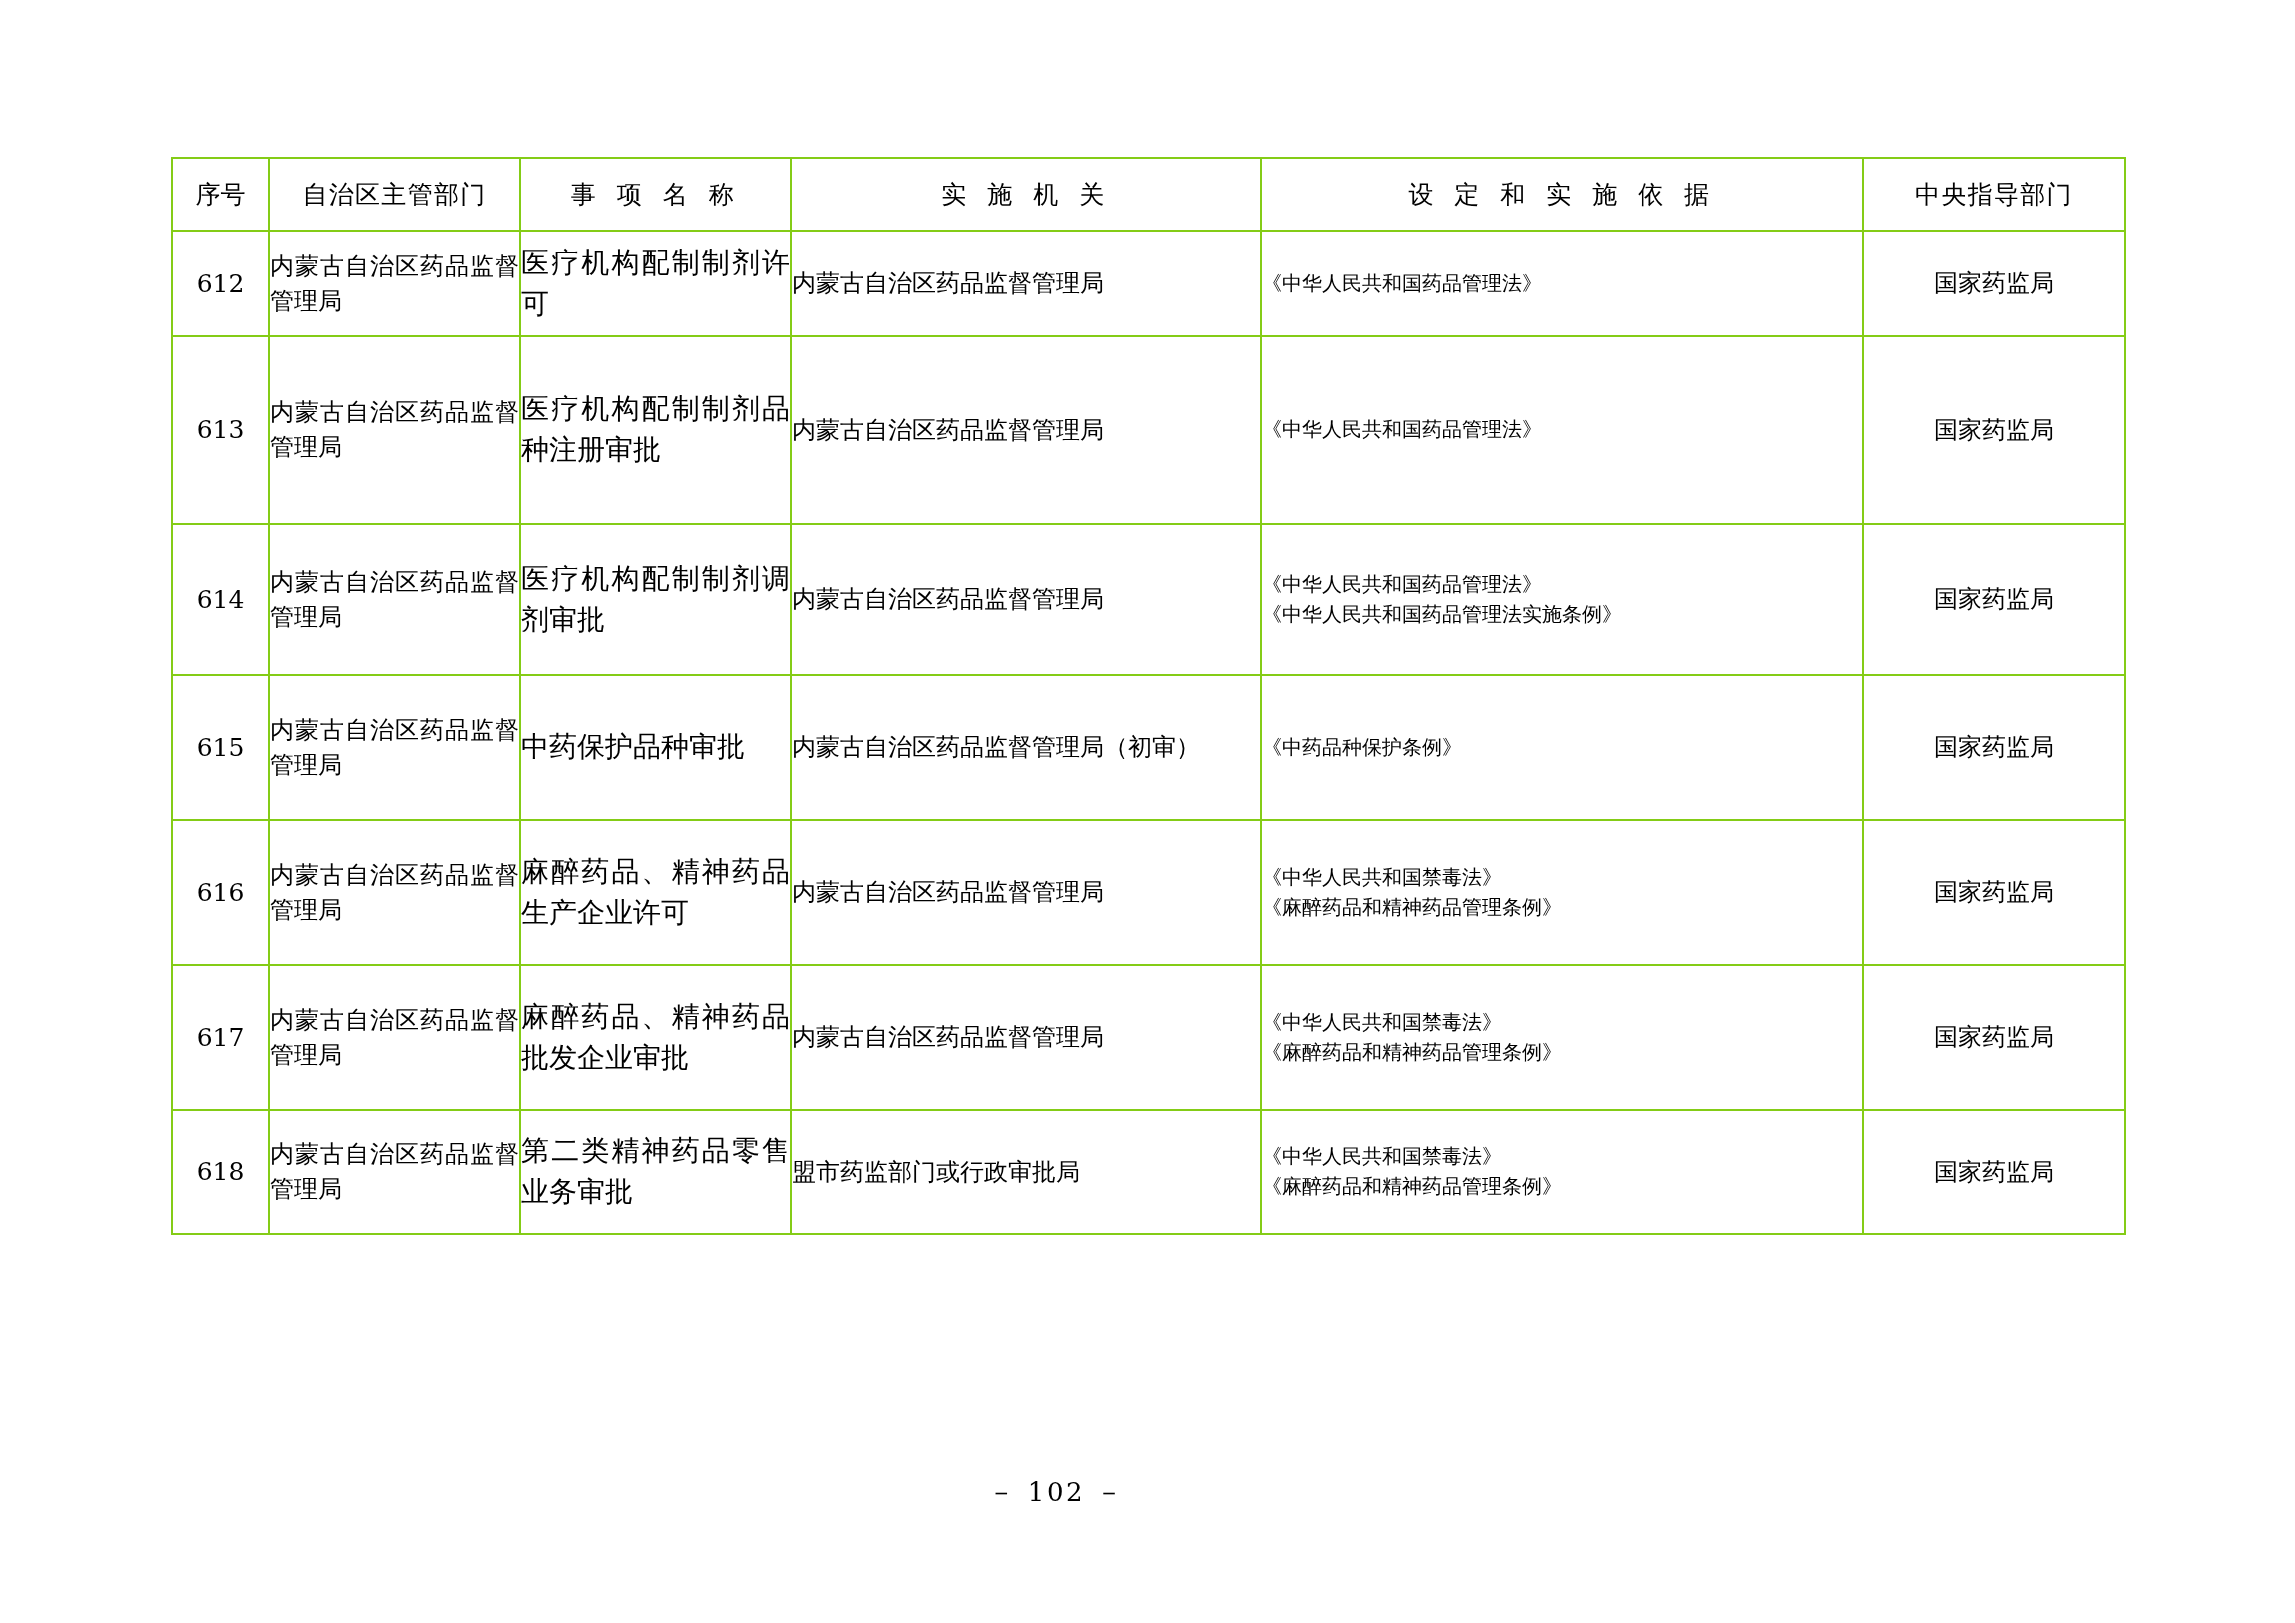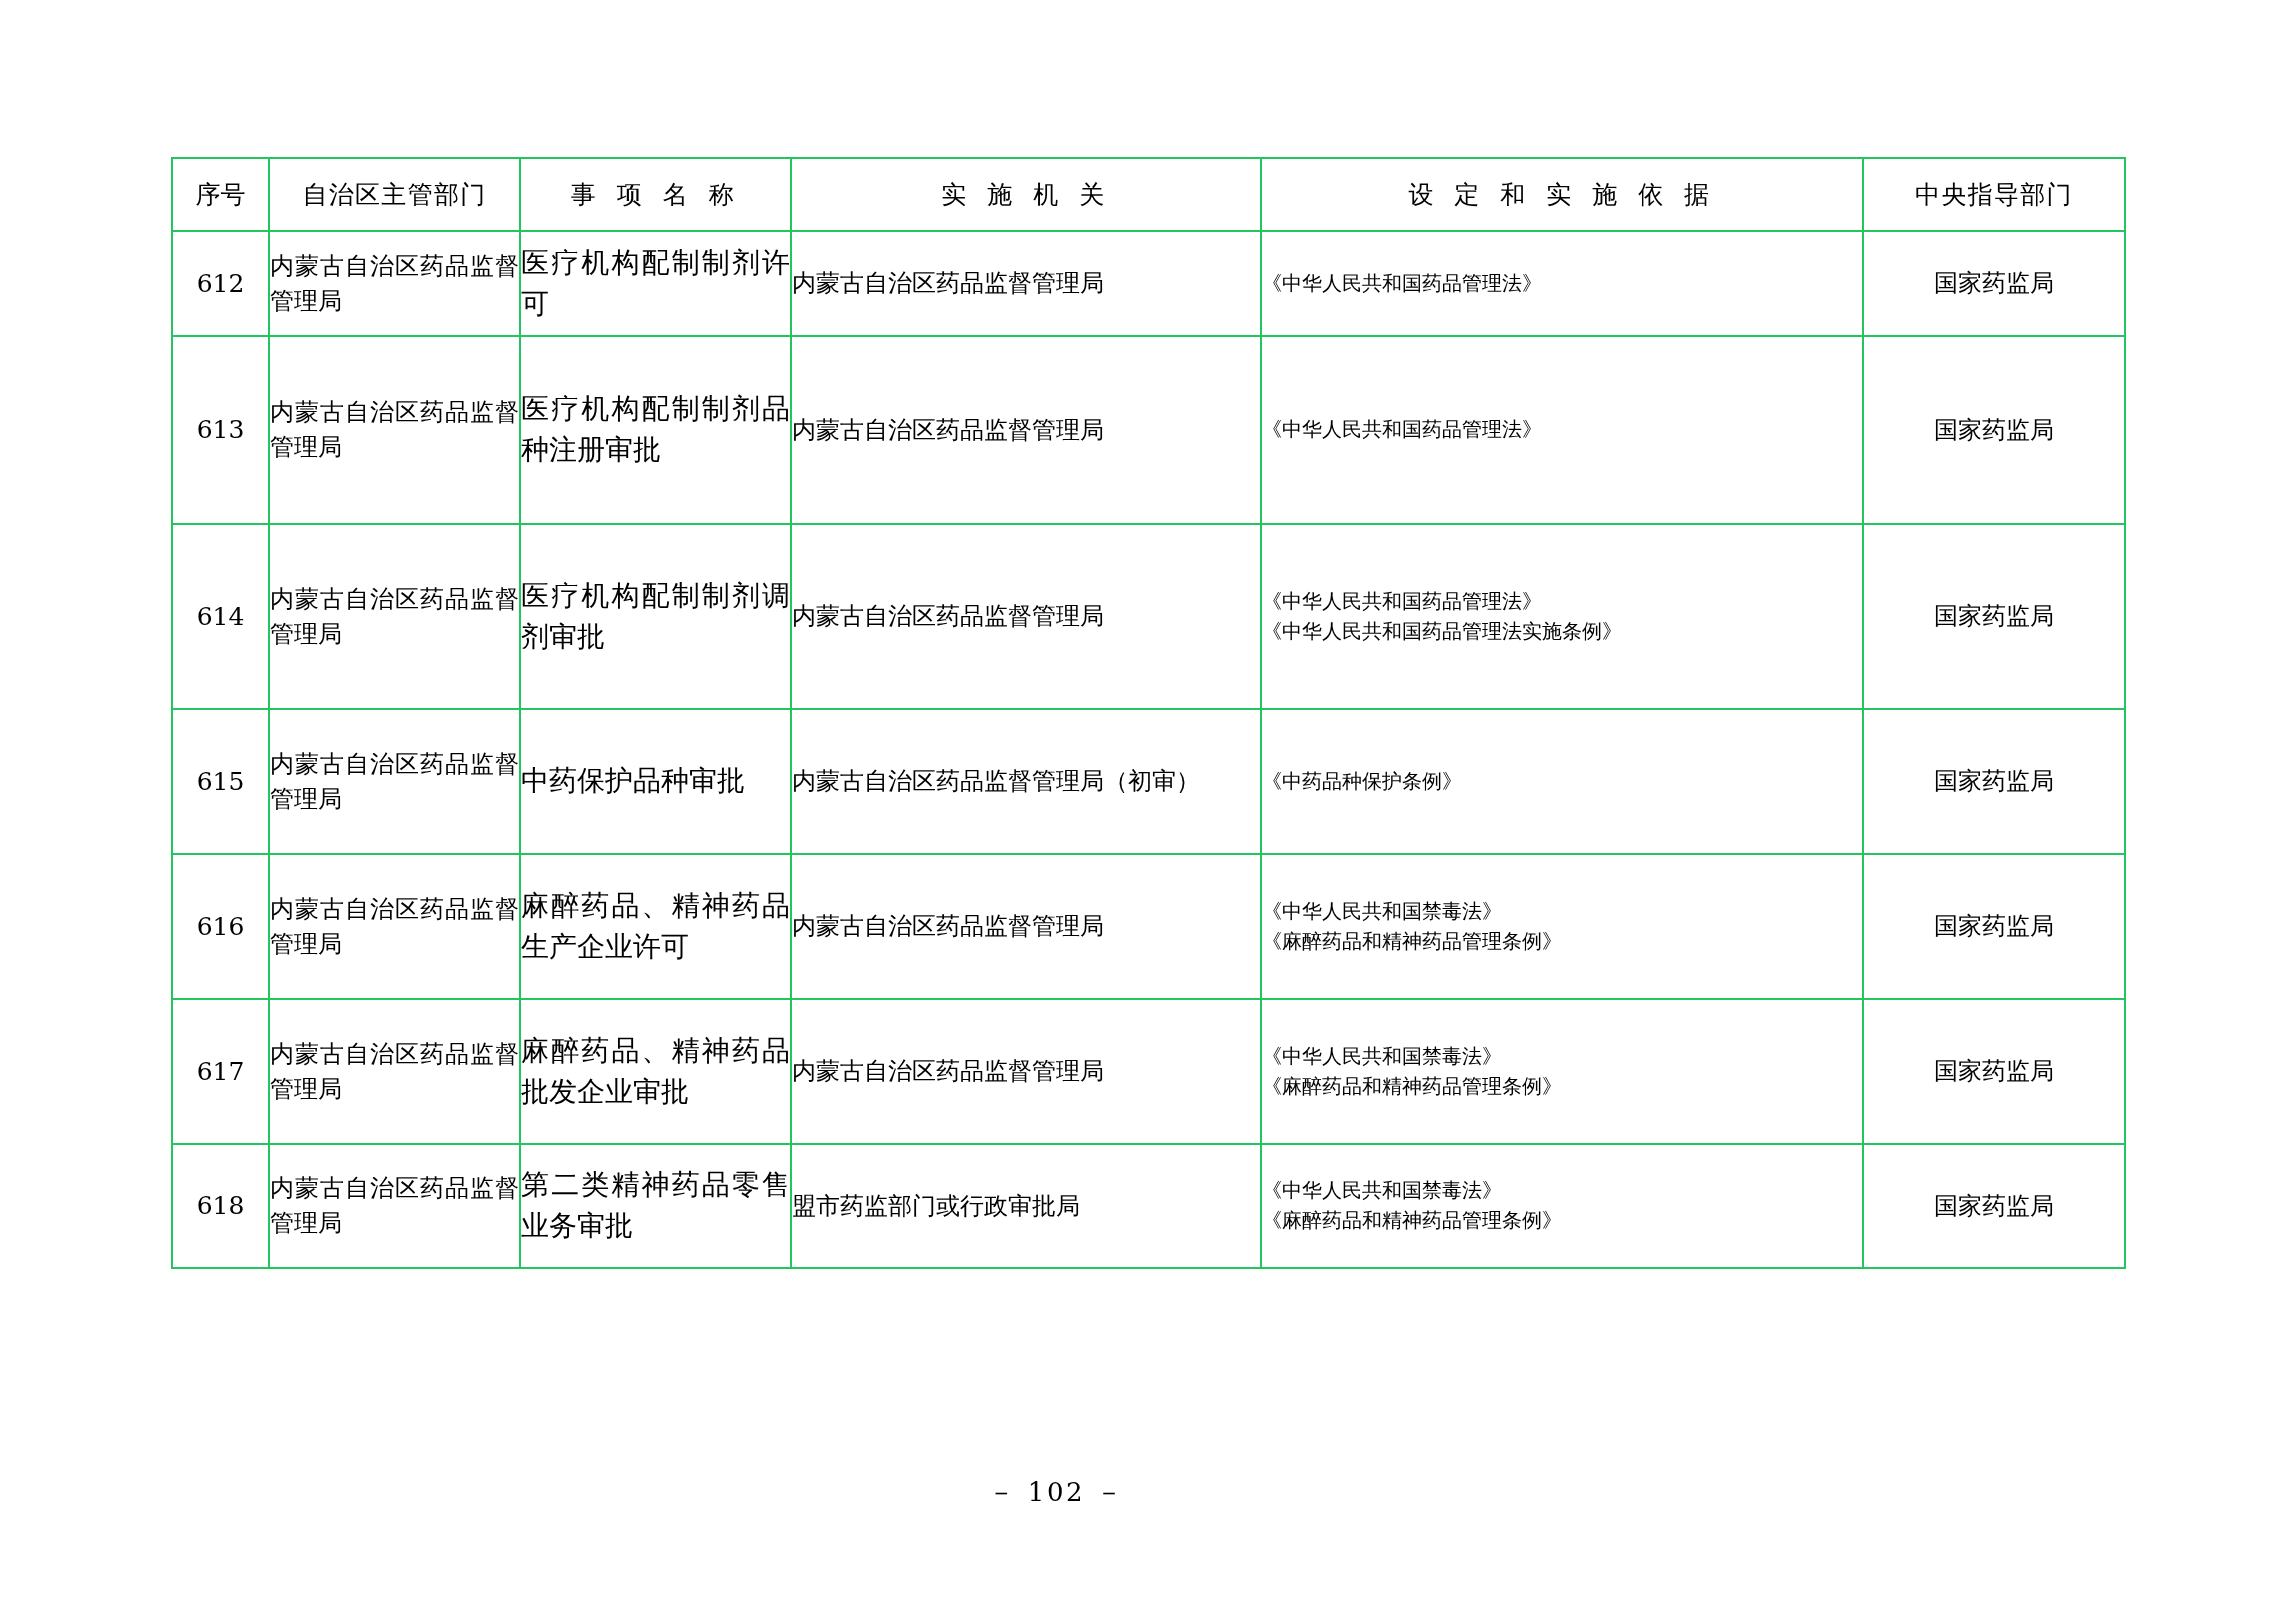--- a/index.html
+++ b/index.html
@@ -33,7 +33,7 @@
     table-layout: fixed;
   }
   table.main td, table.main th {
-    border: 2px solid #22c55e;
+    border: 2px solid #84cc16;
     padding: 0;
     vertical-align: middle;
     font-weight: normal;

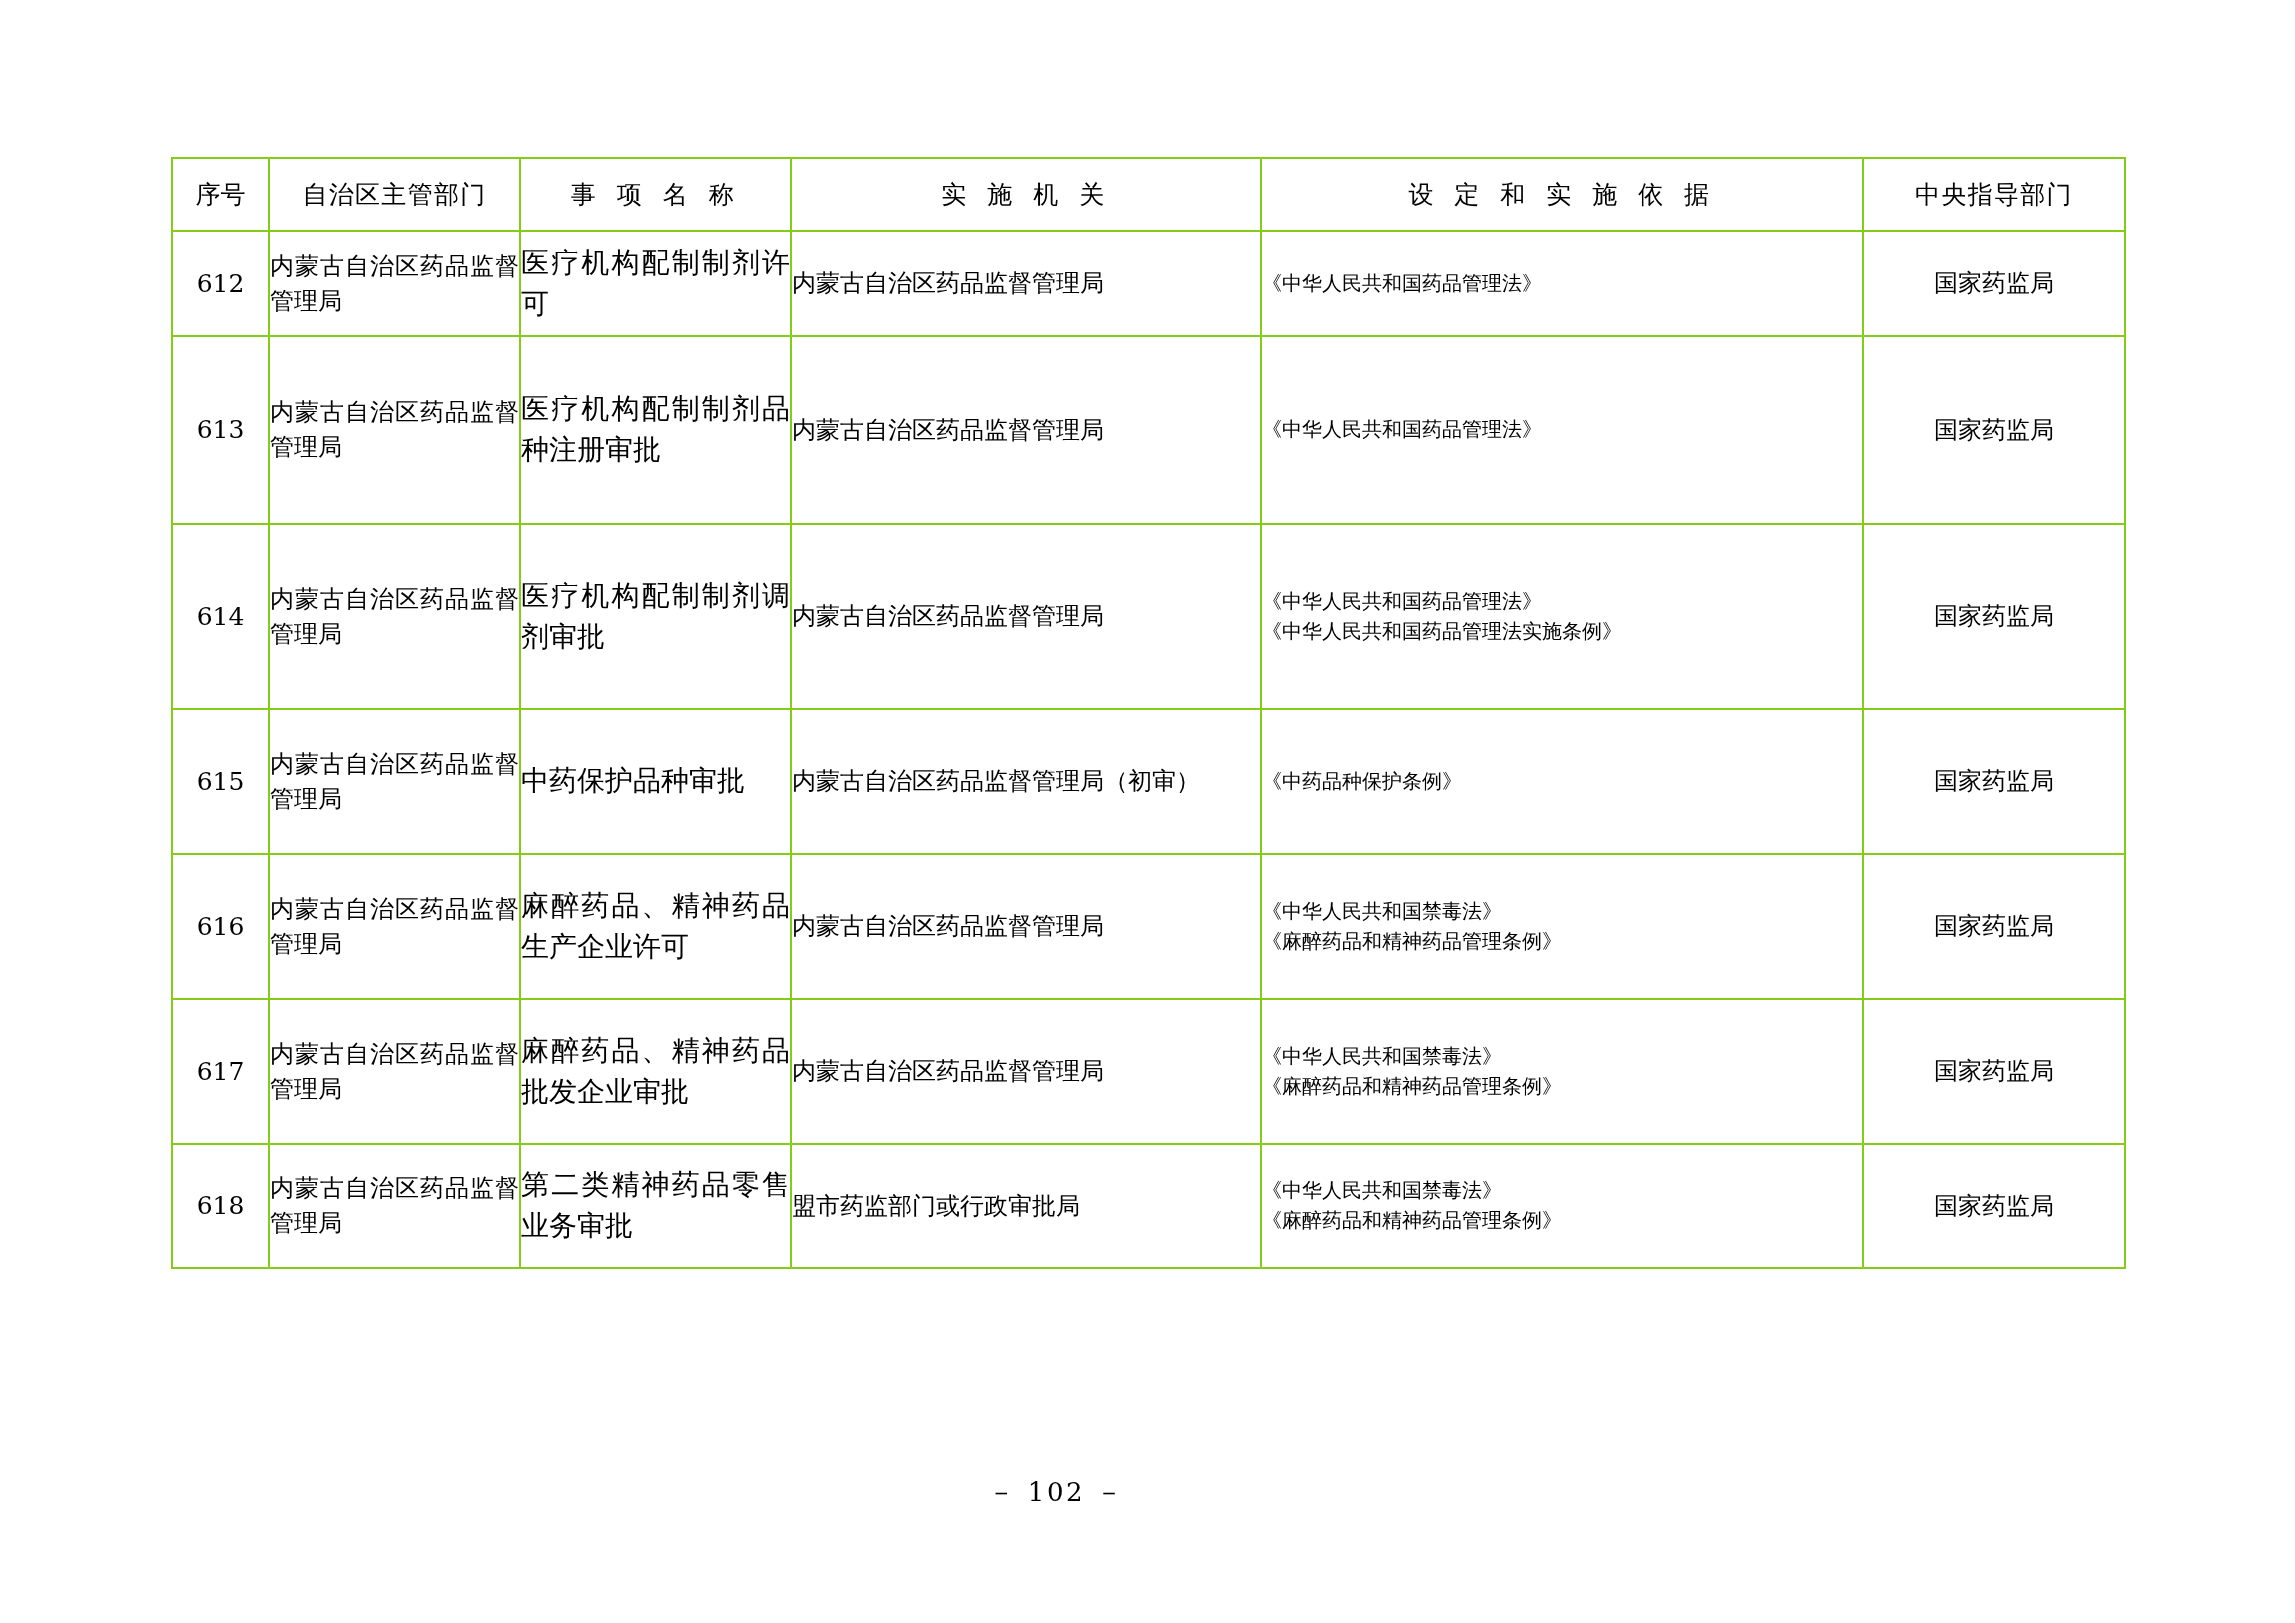--- a/index.html
+++ b/index.html
@@ -99,7 +99,7 @@
   }
   .row-612 { height: 105px; }
   .row-613 { height: 188px; }
-  .row-614 { height: 185px; }
+  .row-614 { height: 151px; }
   .row-615 { height: 145px; }
   .row-616 { height: 145px; border-radius: 20px; }
   .row-617 { height: 145px; }

